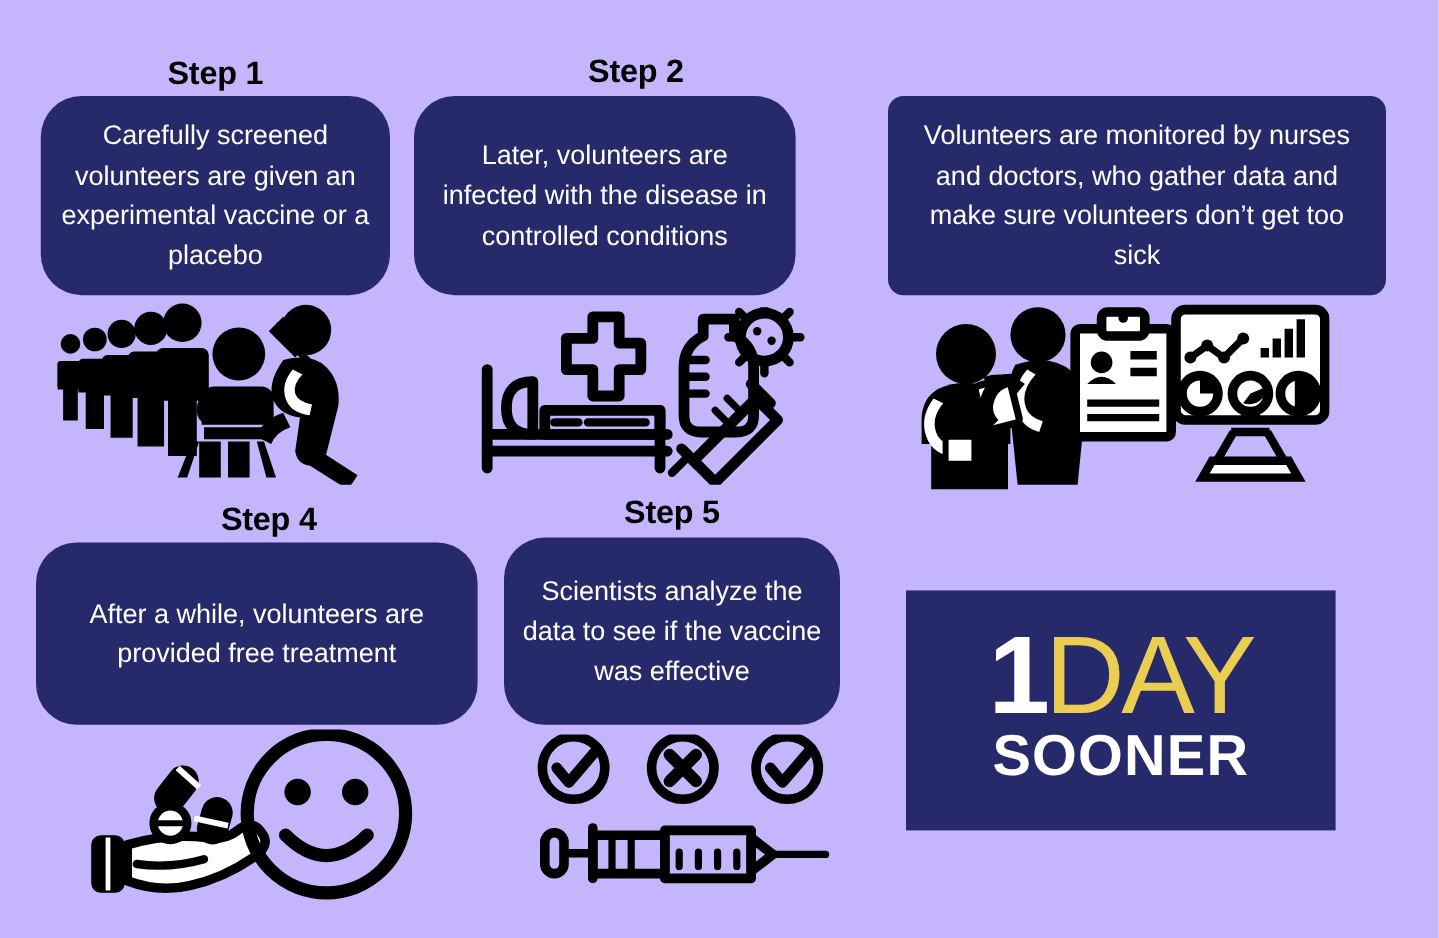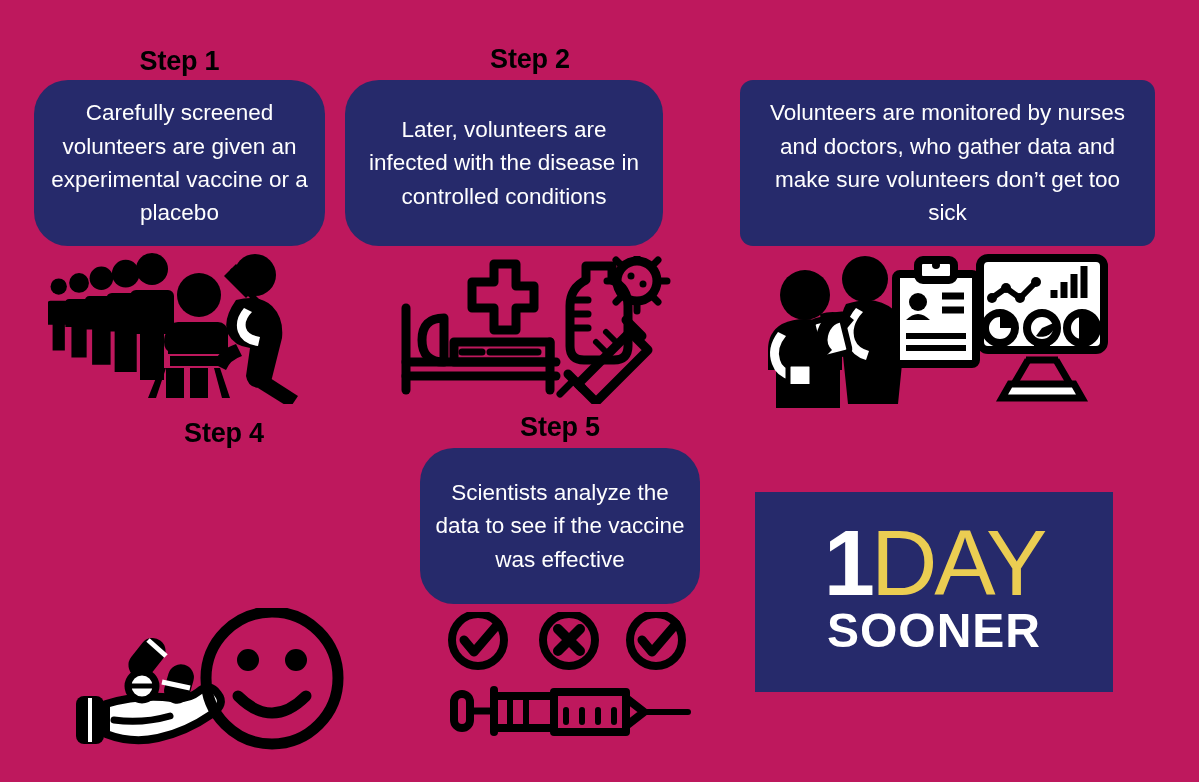--- a/index.html
+++ b/index.html
@@ -14,7 +14,7 @@
     position: relative;
     width: 1199px;
     height: 782px;
-    background: #be185d;
+    background: #c4b5fd;
   }
   .step-title {
     position: absolute;

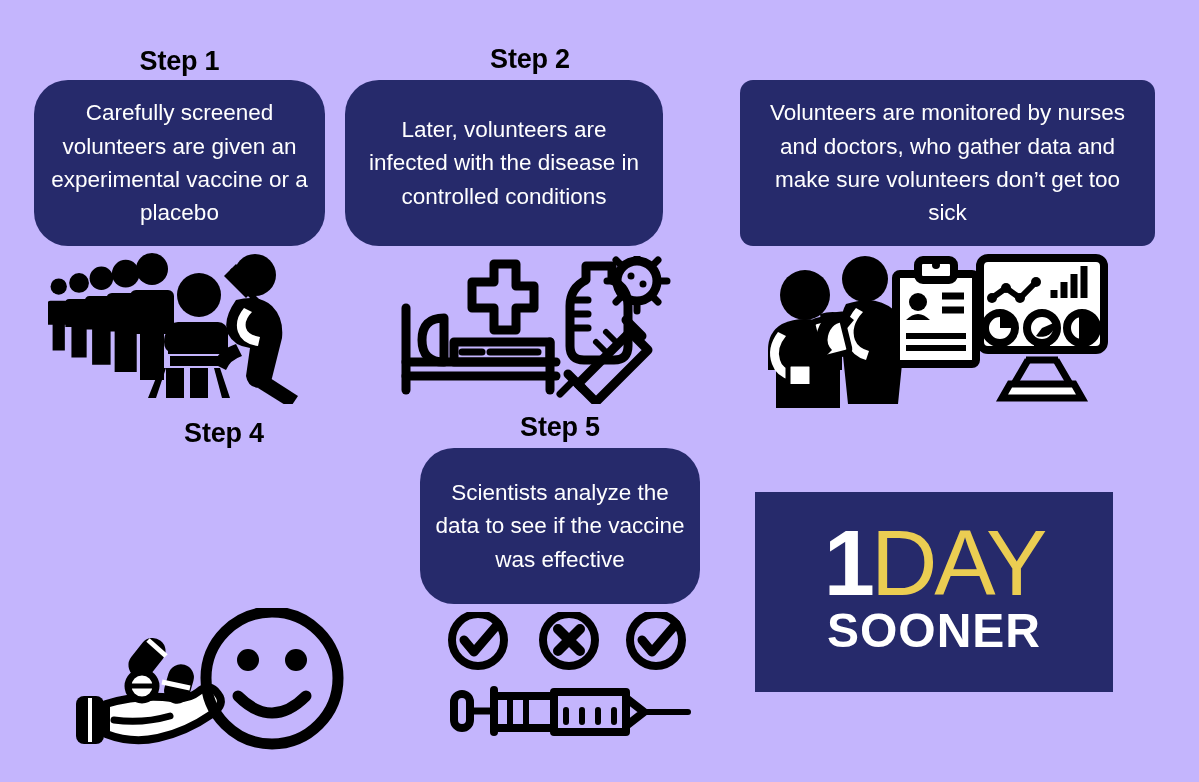--- a/index.html
+++ b/index.html
@@ -276,6 +276,9 @@
   </div>
 
   <div class="step-title" style="left:40px; top:418px; width:368px;">Step 4</div>
+  <div class="step-box" style="left:30px; top:452px; width:368px; height:152px;">
+    <span class="txt">After a while, volunteers are provided free treatment</span>
+  </div>
 
   <div class="icon-group" style="left:62px; top:608px; width:290px; height:142px;">
     <svg width="290" height="142" viewBox="0 0 290 142">

